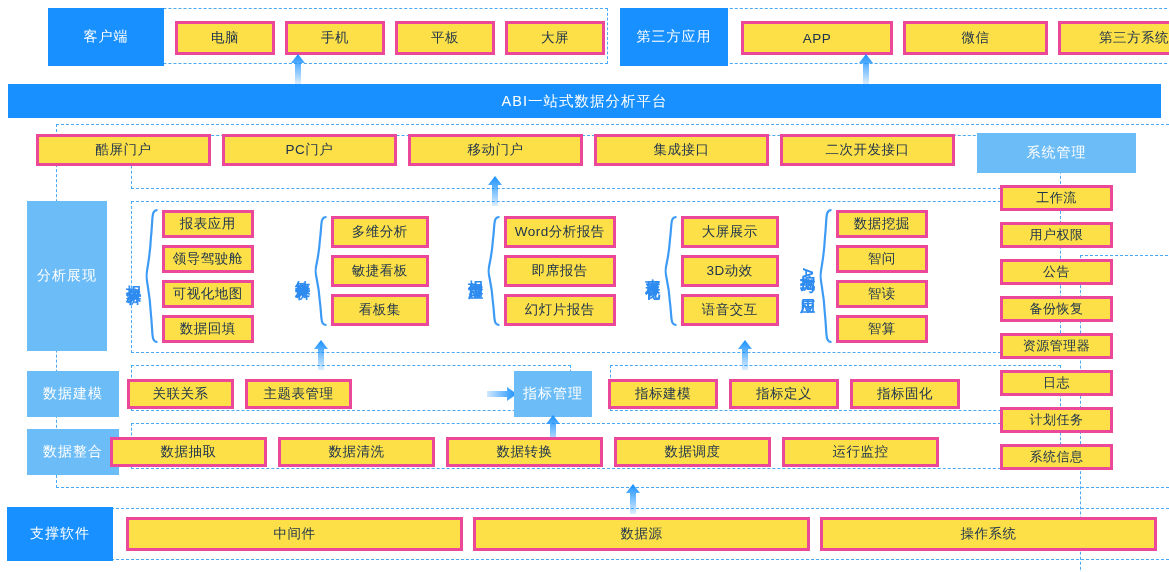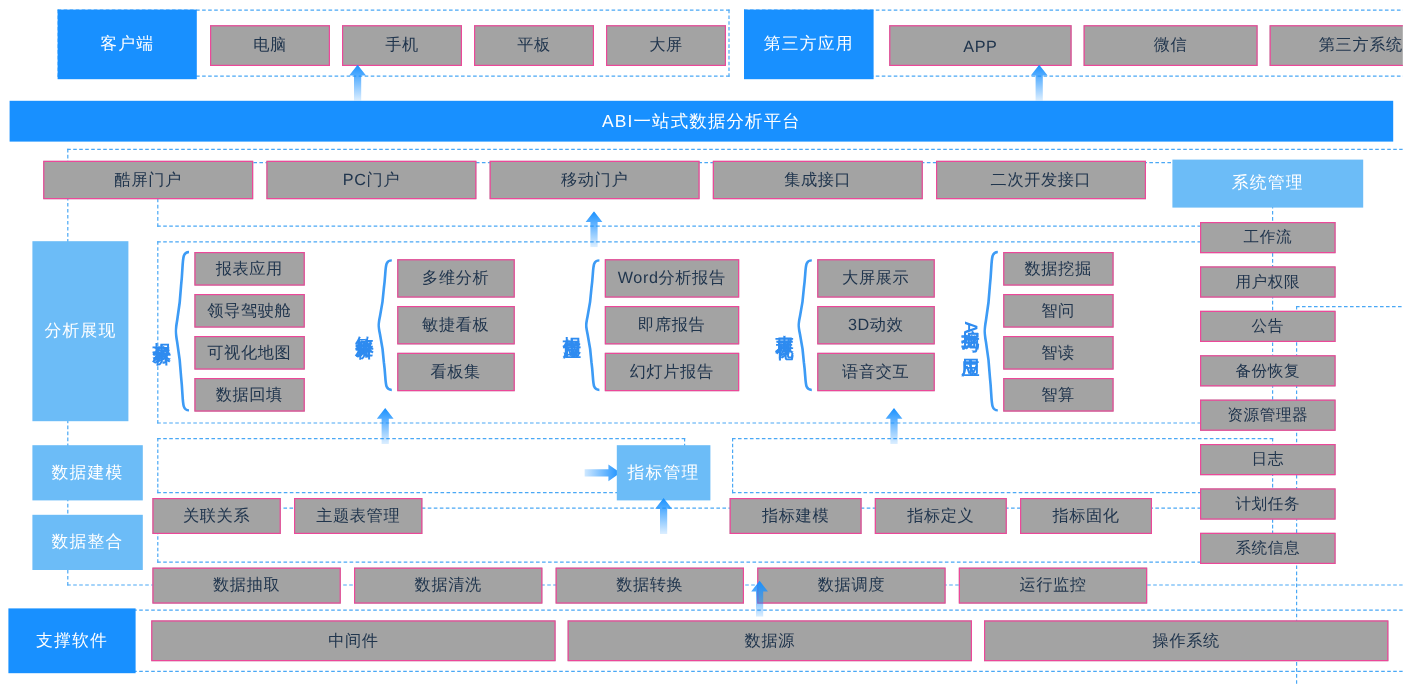--- a/index.html
+++ b/index.html
@@ -18,8 +18,8 @@
     margin-left: 48px;
   }
   .solid-box {
-    border: 1px solid #ec4899;
-    background: #a3a3a3;
+    border: 3px solid #ec4899;
+    background: #fde047;
     color: #20354d;
     display: flex;
     align-items: center;

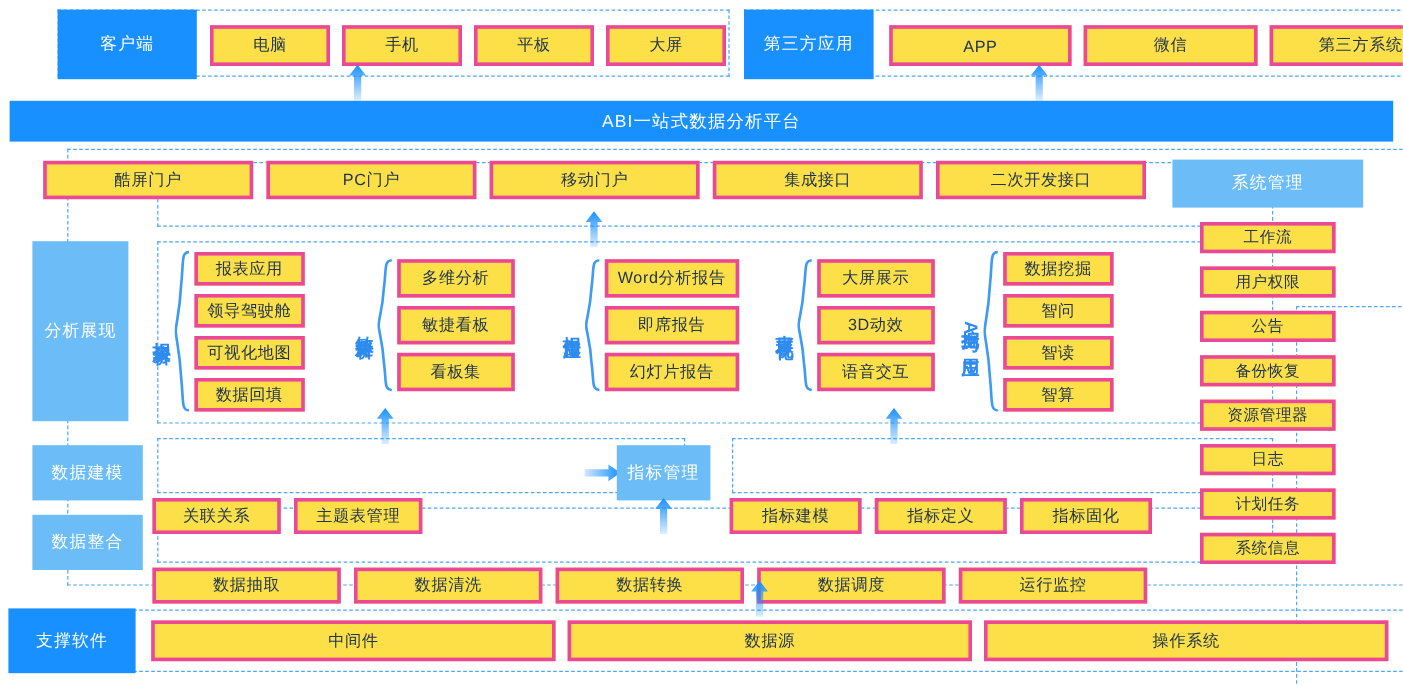--- a/index.html
+++ b/index.html
@@ -84,7 +84,7 @@
   #integrate-zone { left: 26px; top: 298px; width: 930px; height: 46px; }
 
   .rowlabel { position: absolute; width: 92px; height: 46px; }
-  .rowboxes { position: absolute; display: flex; gap: 11px; top: 8px; height: 30px; margin-top: 36px; }
+  .rowboxes { position: absolute; display: flex; gap: 11px; top: 8px; height: 30px; }
 
   
   #sys-zone { left: 975px; top: 130px; width: 163px; height: 350px; }

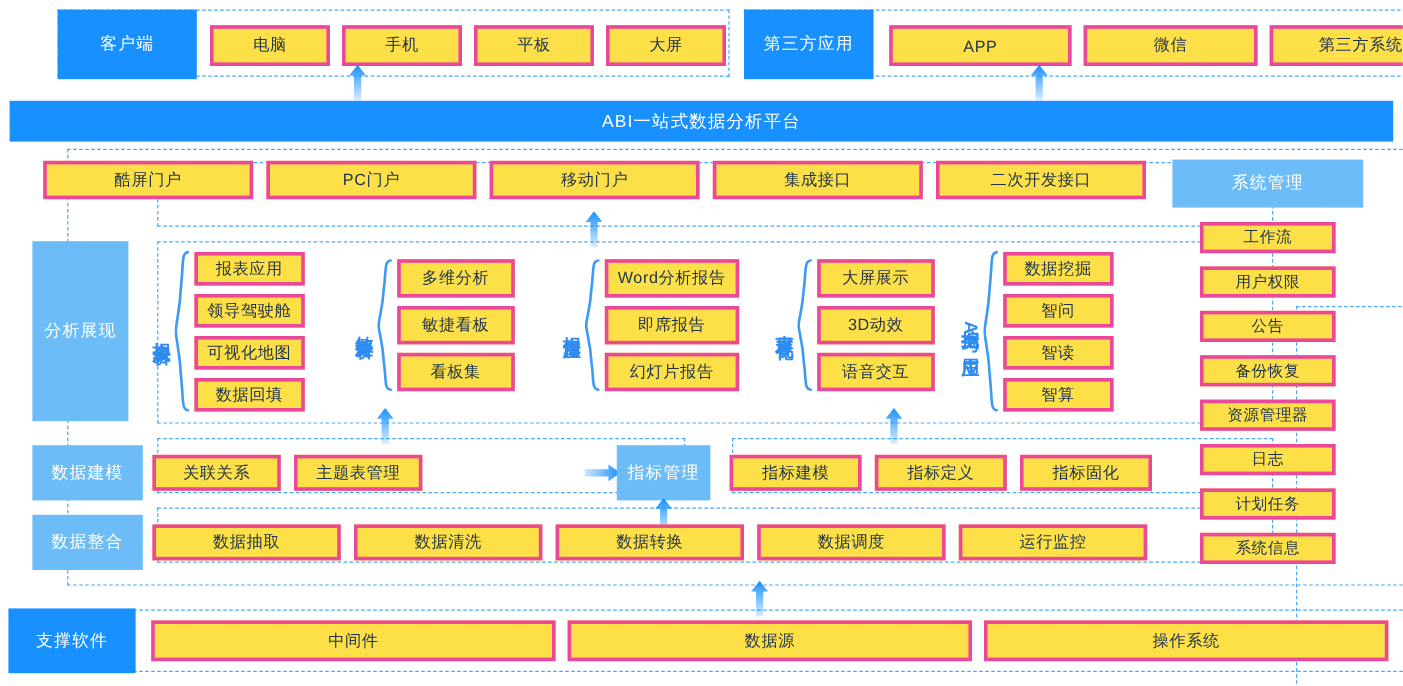--- a/index.html
+++ b/index.html
@@ -270,7 +270,7 @@
   </svg>
 
   <div class="side-label side-light rowlabel" style="left:27px; top:429px;">数据整合</div>
-  <div class="rowboxes" style="left:127px; top:437px;border-radius:10px;">
+  <div class="rowboxes" style="left:110px; top:437px;border-radius:10px;">
     <div class="solid-box" style="width:157px">数据抽取</div>
     <div class="solid-box" style="width:157px">数据清洗</div>
     <div class="solid-box" style="width:157px">数据转换</div>

